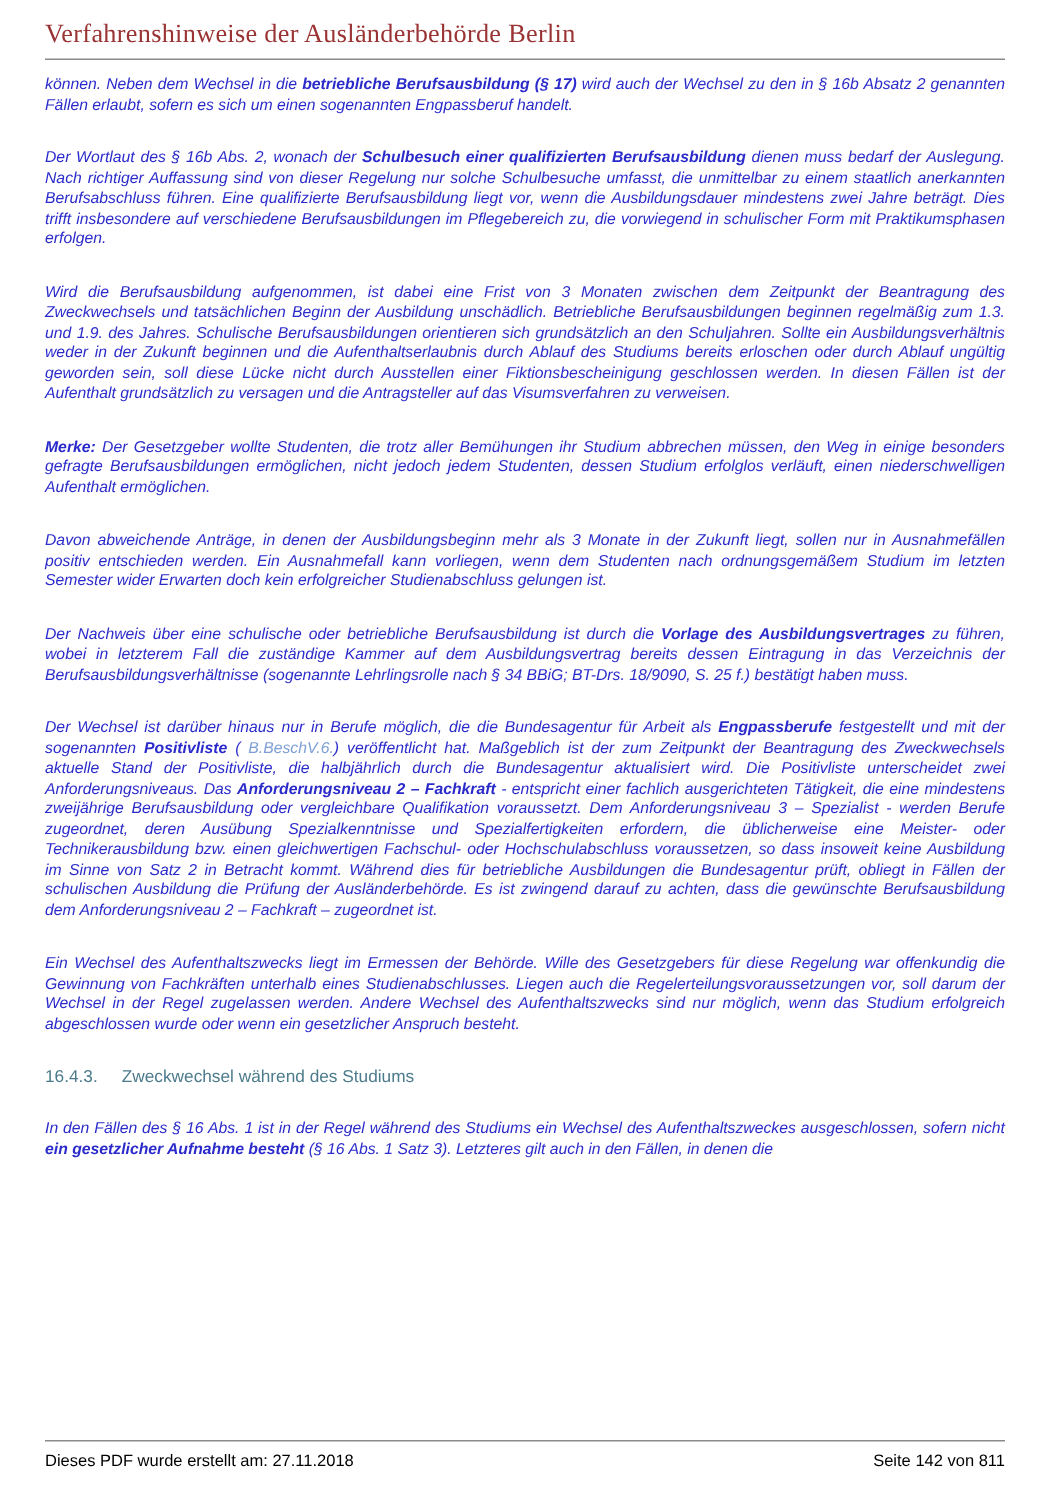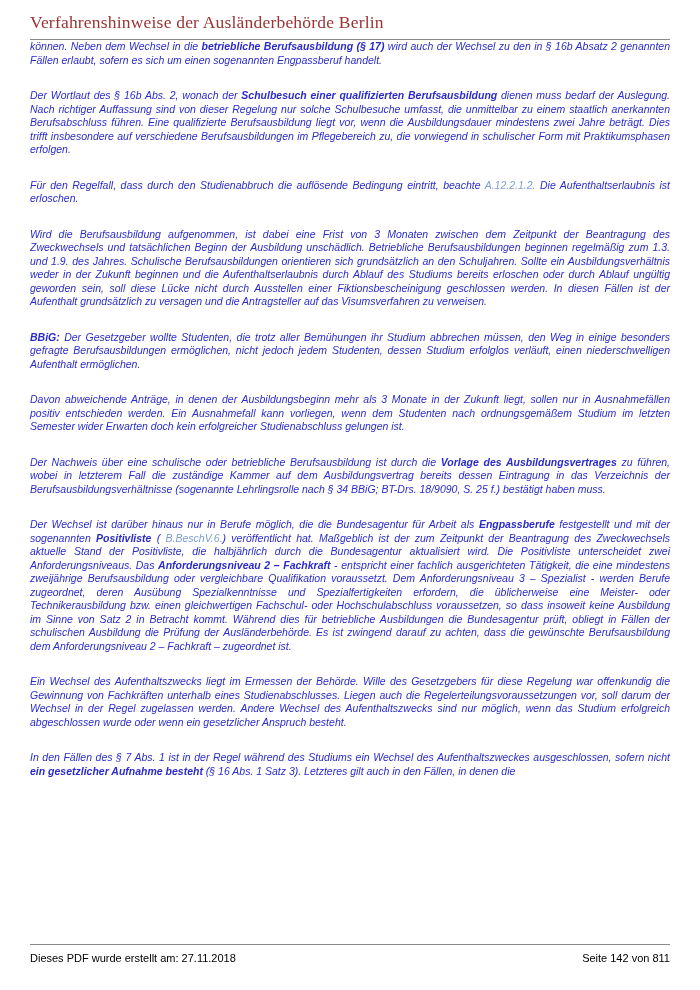--- a/index.html
+++ b/index.html
@@ -28,7 +28,7 @@
     border-top: 1px solid #8a8a8a;
     margin-top: 6px;
   }
-  .doc-body { }
+  .doc-body { margin-top: 10px; }
   .para {
     font-size: 10.5px;
     line-height: 13.5px;

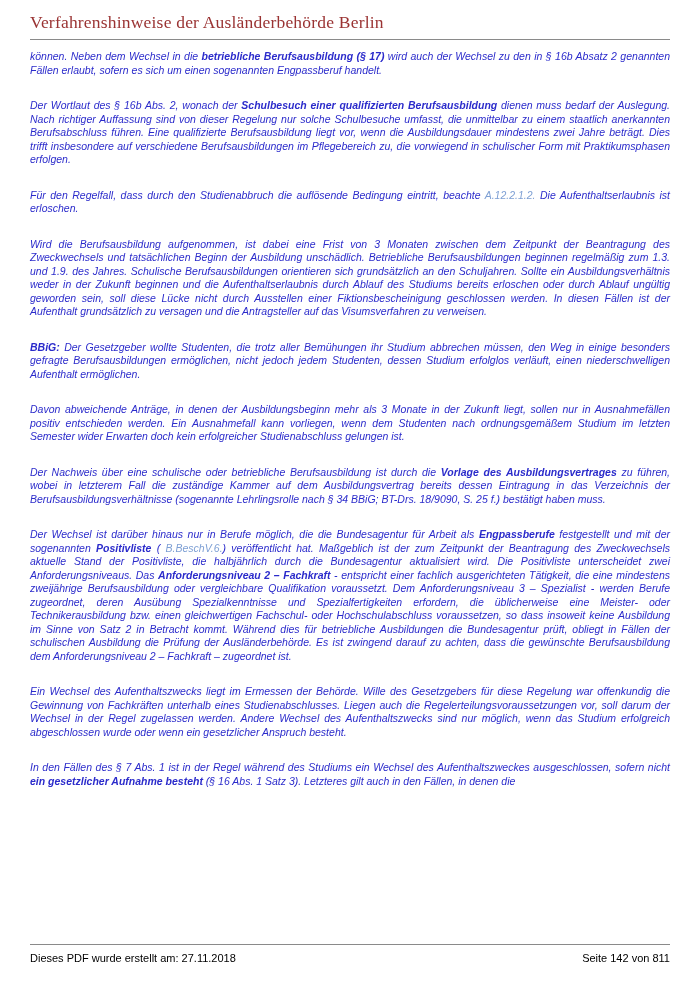--- a/index.html
+++ b/index.html
@@ -79,7 +79,6 @@
   <main class="doc-body" id="doc-body">
       <p class="para"><span>können. Neben dem Wechsel in die </span><span class="b">betriebliche Berufsausbildung (§ 17)</span><span> wird auch der Wechsel zu den in § 16b Absatz 2 genannten Fällen erlaubt, sofern es sich um einen sogenannten Engpassberuf handelt.</span></p>
       <p class="para"><span>Der Wortlaut des § 16b Abs. 2, wonach der </span><span class="b">Schulbesuch einer qualifizierten Berufsausbildung</span><span> dienen muss bedarf der Auslegung. Nach richtiger Auffassung sind von dieser Regelung nur solche Schulbesuche umfasst, die unmittelbar zu einem staatlich anerkannten Berufsabschluss führen. Eine qualifizierte Berufsausbildung liegt vor, wenn die Ausbildungsdauer mindestens zwei Jahre beträgt. Dies trifft insbesondere auf verschiedene Berufsausbildungen im Pflegebereich zu, die vorwiegend in schulischer Form mit Praktikumsphasen erfolgen.</span></p>
-      <p class="para"><span>Für den Regelfall, dass durch den Studienabbruch die auflösende Bedingung eintritt, beachte </span><span class="ref-link">A.12.2.1.2.</span><span> Die Aufenthaltserlaubnis ist erloschen.</span></p>
       <p class="para"><span>Wird die Berufsausbildung aufgenommen, ist dabei eine Frist von 3 Monaten zwischen dem Zeitpunkt der Beantragung des Zweckwechsels und tatsächlichen Beginn der Ausbildung unschädlich. Betriebliche Berufsausbildungen beginnen regelmäßig zum 1.3. und 1.9. des Jahres. Schulische Berufsausbildungen orientieren sich grundsätzlich an den Schuljahren. Sollte ein Ausbildungsverhältnis weder in der Zukunft beginnen und die Aufenthaltserlaubnis durch Ablauf des Studiums bereits erloschen oder durch Ablauf ungültig geworden sein, soll diese Lücke nicht durch Ausstellen einer Fiktionsbescheinigung geschlossen werden. In diesen Fällen ist der Aufenthalt grundsätzlich zu versagen und die Antragsteller auf das Visumsverfahren zu verweisen.</span></p>
       <p class="para"><span class="b">BBiG:</span><span> Der Gesetzgeber wollte Studenten, die trotz aller Bemühungen ihr Studium abbrechen müssen, den Weg in einige besonders gefragte Berufsausbildungen ermöglichen, nicht jedoch jedem Studenten, dessen Studium erfolglos verläuft, einen niederschwelligen Aufenthalt ermöglichen.</span></p>
       <p class="para"><span>Davon abweichende Anträge, in denen der Ausbildungsbeginn mehr als 3 Monate in der Zukunft liegt, sollen nur in Ausnahmefällen positiv entschieden werden. Ein Ausnahmefall kann vorliegen, wenn dem Studenten nach ordnungsgemäßem Studium im letzten Semester wider Erwarten doch kein erfolgreicher Studienabschluss gelungen ist.</span></p>

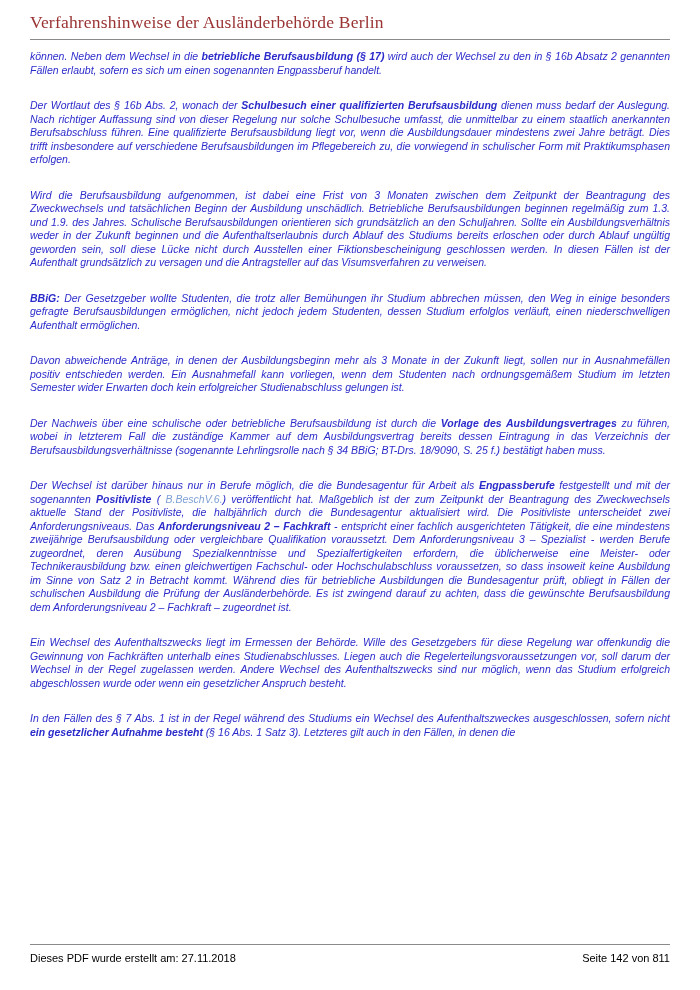--- a/index.html
+++ b/index.html
@@ -80,7 +80,7 @@
       <p class="para"><span>können. Neben dem Wechsel in die </span><span class="b">betriebliche Berufsausbildung (§ 17)</span><span> wird auch der Wechsel zu den in § 16b Absatz 2 genannten Fällen erlaubt, sofern es sich um einen sogenannten Engpassberuf handelt.</span></p>
       <p class="para"><span>Der Wortlaut des § 16b Abs. 2, wonach der </span><span class="b">Schulbesuch einer qualifizierten Berufsausbildung</span><span> dienen muss bedarf der Auslegung. Nach richtiger Auffassung sind von dieser Regelung nur solche Schulbesuche umfasst, die unmittelbar zu einem staatlich anerkannten Berufsabschluss führen. Eine qualifizierte Berufsausbildung liegt vor, wenn die Ausbildungsdauer mindestens zwei Jahre beträgt. Dies trifft insbesondere auf verschiedene Berufsausbildungen im Pflegebereich zu, die vorwiegend in schulischer Form mit Praktikumsphasen erfolgen.</span></p>
       <p class="para"><span>Wird die Berufsausbildung aufgenommen, ist dabei eine Frist von 3 Monaten zwischen dem Zeitpunkt der Beantragung des Zweckwechsels und tatsächlichen Beginn der Ausbildung unschädlich. Betriebliche Berufsausbildungen beginnen regelmäßig zum 1.3. und 1.9. des Jahres. Schulische Berufsausbildungen orientieren sich grundsätzlich an den Schuljahren. Sollte ein Ausbildungsverhältnis weder in der Zukunft beginnen und die Aufenthaltserlaubnis durch Ablauf des Studiums bereits erloschen oder durch Ablauf ungültig geworden sein, soll diese Lücke nicht durch Ausstellen einer Fiktionsbescheinigung geschlossen werden. In diesen Fällen ist der Aufenthalt grundsätzlich zu versagen und die Antragsteller auf das Visumsverfahren zu verweisen.</span></p>
-      <p class="para"><span class="b">BBiG:</span><span> Der Gesetzgeber wollte Studenten, die trotz aller Bemühungen ihr Studium abbrechen müssen, den Weg in einige besonders gefragte Berufsausbildungen ermöglichen, nicht jedoch jedem Studenten, dessen Studium erfolglos verläuft, einen niederschwelligen Aufenthalt ermöglichen.</span></p>
+      <p class="para"><span class="b">Merke:</span><span> Der Gesetzgeber wollte Studenten, die trotz aller Bemühungen ihr Studium abbrechen müssen, den Weg in einige besonders gefragte Berufsausbildungen ermöglichen, nicht jedoch jedem Studenten, dessen Studium erfolglos verläuft, einen niederschwelligen Aufenthalt ermöglichen.</span></p>
       <p class="para"><span>Davon abweichende Anträge, in denen der Ausbildungsbeginn mehr als 3 Monate in der Zukunft liegt, sollen nur in Ausnahmefällen positiv entschieden werden. Ein Ausnahmefall kann vorliegen, wenn dem Studenten nach ordnungsgemäßem Studium im letzten Semester wider Erwarten doch kein erfolgreicher Studienabschluss gelungen ist.</span></p>
       <p class="para"><span>Der Nachweis über eine schulische oder betriebliche Berufsausbildung ist durch die </span><span class="b">Vorlage des Ausbildungsvertrages</span><span> zu führen, wobei in letzterem Fall die zuständige Kammer auf dem Ausbildungsvertrag bereits dessen Eintragung in das Verzeichnis der Berufsausbildungsverhältnisse (sogenannte Lehrlingsrolle nach § 34 BBiG; BT-Drs. 18/9090, S. 25 f.) bestätigt haben muss.</span></p>
       <p class="para"><span>Der Wechsel ist darüber hinaus nur in Berufe möglich, die die Bundesagentur für Arbeit als </span><span class="b">Engpassberufe</span><span> festgestellt und mit der sogenannten </span><span class="b">Positivliste</span><span> ( </span><span class="ref-link">B.BeschV.6.</span><span>) veröffentlicht hat. Maßgeblich ist der zum Zeitpunkt der Beantragung des Zweckwechsels aktuelle Stand der Positivliste, die halbjährlich durch die Bundesagentur aktualisiert wird. Die Positivliste unterscheidet zwei Anforderungsniveaus. Das </span><span class="b">Anforderungsniveau 2 – Fachkraft</span><span> - entspricht einer fachlich ausgerichteten Tätigkeit, die eine mindestens zweijährige Berufsausbildung oder vergleichbare Qualifikation voraussetzt. Dem Anforderungsniveau 3 – Spezialist - werden Berufe zugeordnet, deren Ausübung Spezialkenntnisse und Spezialfertigkeiten erfordern, die üblicherweise eine Meister- oder Technikerausbildung bzw. einen gleichwertigen Fachschul- oder Hochschulabschluss voraussetzen, so dass insoweit keine Ausbildung im Sinne von Satz 2 in Betracht kommt. Während dies für betriebliche Ausbildungen die Bundesagentur prüft, obliegt in Fällen der schulischen Ausbildung die Prüfung der Ausländerbehörde. Es ist zwingend darauf zu achten, dass die gewünschte Berufsausbildung dem Anforderungsniveau 2 – Fachkraft – zugeordnet ist.</span></p>

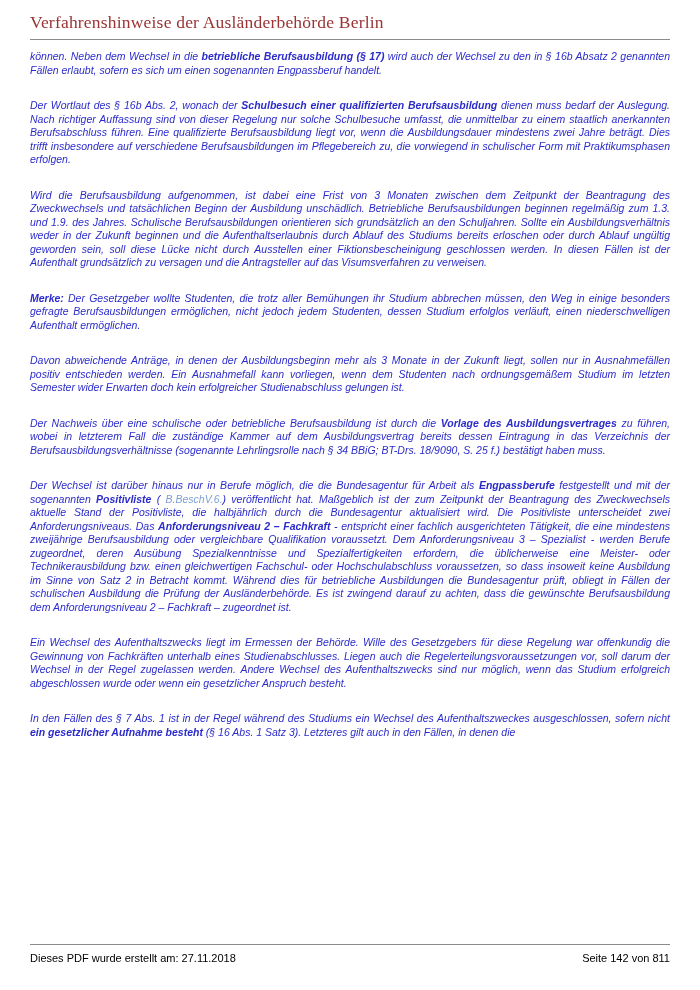--- a/index.html
+++ b/index.html
@@ -85,6 +85,7 @@
       <p class="para"><span>Der Nachweis über eine schulische oder betriebliche Berufsausbildung ist durch die </span><span class="b">Vorlage des Ausbildungsvertrages</span><span> zu führen, wobei in letzterem Fall die zuständige Kammer auf dem Ausbildungsvertrag bereits dessen Eintragung in das Verzeichnis der Berufsausbildungsverhältnisse (sogenannte Lehrlingsrolle nach § 34 BBiG; BT-Drs. 18/9090, S. 25 f.) bestätigt haben muss.</span></p>
       <p class="para"><span>Der Wechsel ist darüber hinaus nur in Berufe möglich, die die Bundesagentur für Arbeit als </span><span class="b">Engpassberufe</span><span> festgestellt und mit der sogenannten </span><span class="b">Positivliste</span><span> ( </span><span class="ref-link">B.BeschV.6.</span><span>) veröffentlicht hat. Maßgeblich ist der zum Zeitpunkt der Beantragung des Zweckwechsels aktuelle Stand der Positivliste, die halbjährlich durch die Bundesagentur aktualisiert wird. Die Positivliste unterscheidet zwei Anforderungsniveaus. Das </span><span class="b">Anforderungsniveau 2 – Fachkraft</span><span> - entspricht einer fachlich ausgerichteten Tätigkeit, die eine mindestens zweijährige Berufsausbildung oder vergleichbare Qualifikation voraussetzt. Dem Anforderungsniveau 3 – Spezialist - werden Berufe zugeordnet, deren Ausübung Spezialkenntnisse und Spezialfertigkeiten erfordern, die üblicherweise eine Meister- oder Technikerausbildung bzw. einen gleichwertigen Fachschul- oder Hochschulabschluss voraussetzen, so dass insoweit keine Ausbildung im Sinne von Satz 2 in Betracht kommt. Während dies für betriebliche Ausbildungen die Bundesagentur prüft, obliegt in Fällen der schulischen Ausbildung die Prüfung der Ausländerbehörde. Es ist zwingend darauf zu achten, dass die gewünschte Berufsausbildung dem Anforderungsniveau 2 – Fachkraft – zugeordnet ist.</span></p>
       <p class="para"><span>Ein Wechsel des Aufenthaltszwecks liegt im Ermessen der Behörde. Wille des Gesetzgebers für diese Regelung war offenkundig die Gewinnung von Fachkräften unterhalb eines Studienabschlusses. Liegen auch die Regelerteilungsvoraussetzungen vor, soll darum der Wechsel in der Regel zugelassen werden. Andere Wechsel des Aufenthaltszwecks sind nur möglich, wenn das Studium erfolgreich abgeschlossen wurde oder wenn ein gesetzlicher Anspruch besteht.</span></p>
+      <h2 class="section-heading"><span class="num">16.4.3.</span><span>Zweckwechsel während des Studiums</span></h2>
       <p class="para"><span>In den Fällen des § 7 Abs. 1 ist in der Regel während des Studiums ein Wechsel des Aufenthaltszweckes ausgeschlossen, sofern nicht </span><span class="b">ein gesetzlicher Aufnahme besteht</span><span> (§ 16 Abs. 1 Satz 3). Letzteres gilt auch in den Fällen, in denen die</span></p>
     </main>
 

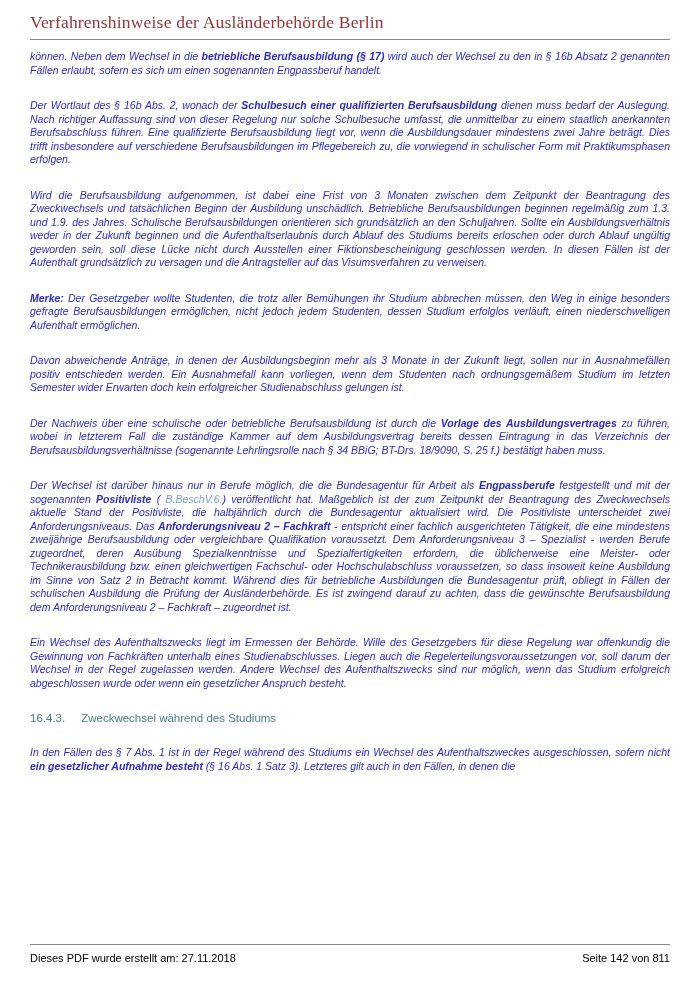--- a/index.html
+++ b/index.html
@@ -86,7 +86,7 @@
       <p class="para"><span>Der Wechsel ist darüber hinaus nur in Berufe möglich, die die Bundesagentur für Arbeit als </span><span class="b">Engpassberufe</span><span> festgestellt und mit der sogenannten </span><span class="b">Positivliste</span><span> ( </span><span class="ref-link">B.BeschV.6.</span><span>) veröffentlicht hat. Maßgeblich ist der zum Zeitpunkt der Beantragung des Zweckwechsels aktuelle Stand der Positivliste, die halbjährlich durch die Bundesagentur aktualisiert wird. Die Positivliste unterscheidet zwei Anforderungsniveaus. Das </span><span class="b">Anforderungsniveau 2 – Fachkraft</span><span> - entspricht einer fachlich ausgerichteten Tätigkeit, die eine mindestens zweijährige Berufsausbildung oder vergleichbare Qualifikation voraussetzt. Dem Anforderungsniveau 3 – Spezialist - werden Berufe zugeordnet, deren Ausübung Spezialkenntnisse und Spezialfertigkeiten erfordern, die üblicherweise eine Meister- oder Technikerausbildung bzw. einen gleichwertigen Fachschul- oder Hochschulabschluss voraussetzen, so dass insoweit keine Ausbildung im Sinne von Satz 2 in Betracht kommt. Während dies für betriebliche Ausbildungen die Bundesagentur prüft, obliegt in Fällen der schulischen Ausbildung die Prüfung der Ausländerbehörde. Es ist zwingend darauf zu achten, dass die gewünschte Berufsausbildung dem Anforderungsniveau 2 – Fachkraft – zugeordnet ist.</span></p>
       <p class="para"><span>Ein Wechsel des Aufenthaltszwecks liegt im Ermessen der Behörde. Wille des Gesetzgebers für diese Regelung war offenkundig die Gewinnung von Fachkräften unterhalb eines Studienabschlusses. Liegen auch die Regelerteilungsvoraussetzungen vor, soll darum der Wechsel in der Regel zugelassen werden. Andere Wechsel des Aufenthaltszwecks sind nur möglich, wenn das Studium erfolgreich abgeschlossen wurde oder wenn ein gesetzlicher Anspruch besteht.</span></p>
       <h2 class="section-heading"><span class="num">16.4.3.</span><span>Zweckwechsel während des Studiums</span></h2>
-      <p class="para"><span>In den Fällen des § 7 Abs. 1 ist in der Regel während des Studiums ein Wechsel des Aufenthaltszweckes ausgeschlossen, sofern nicht </span><span class="b">ein gesetzlicher Aufnahme besteht</span><span> (§ 16 Abs. 1 Satz 3). Letzteres gilt auch in den Fällen, in denen die</span></p>
+      <p class="para"><span>In den Fällen des § 16 Abs. 1 ist in der Regel während des Studiums ein Wechsel des Aufenthaltszweckes ausgeschlossen, sofern nicht </span><span class="b">ein gesetzlicher Aufnahme besteht</span><span> (§ 16 Abs. 1 Satz 3). Letzteres gilt auch in den Fällen, in denen die</span></p>
     </main>
 
   <footer class="doc-footer">

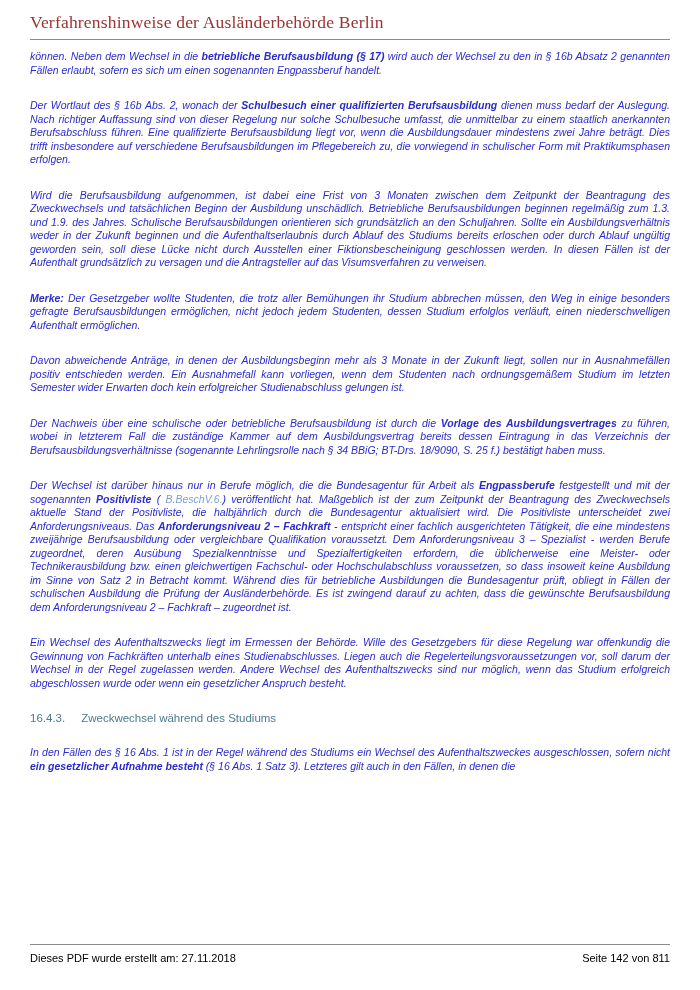--- a/index.html
+++ b/index.html
@@ -51,7 +51,7 @@
     position: absolute;
     left: 0; right: 0; bottom: 0;
     background: #ffffff;
-    padding: 0 30px 26px 30px;
+    padding: 0 30px 10px 30px;
     margin-top: 36px;
   }
   .footer-rule {

